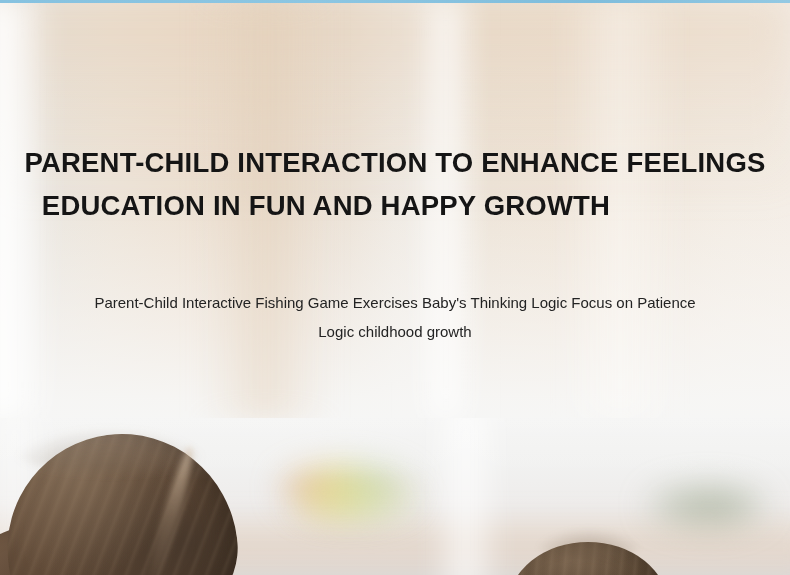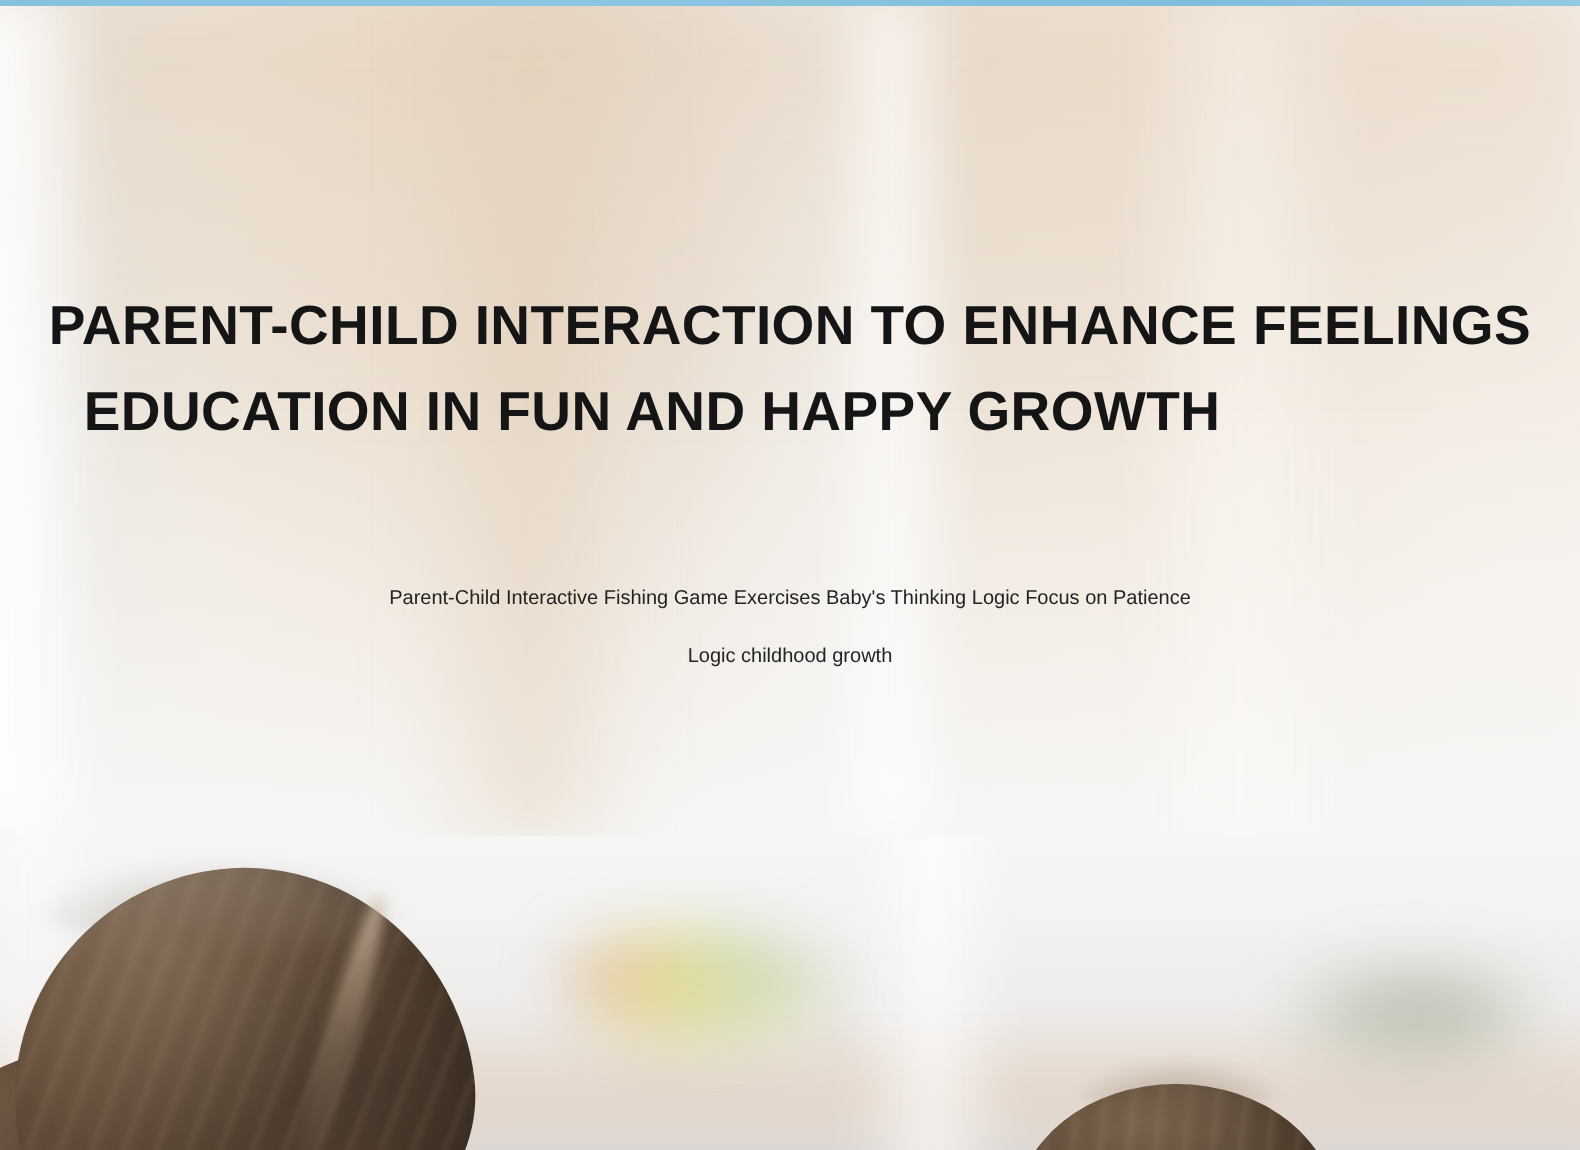--- a/index.html
+++ b/index.html
@@ -108,7 +108,7 @@
     padding: 0;
     color: #232323;
     font-weight: normal;
-    font-size: 10px;
+    font-size: 15px;
     line-height: 1;
     white-space: nowrap;
   }

